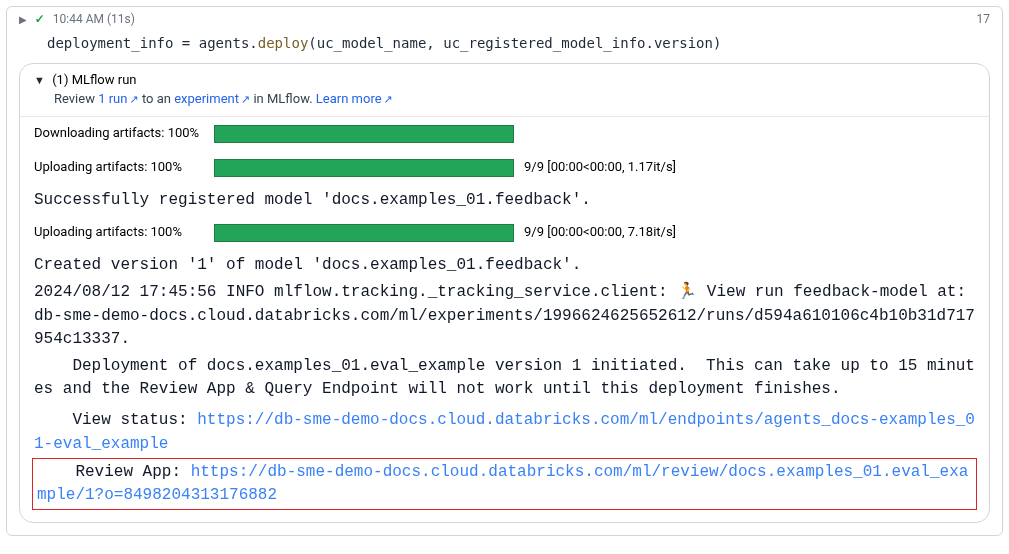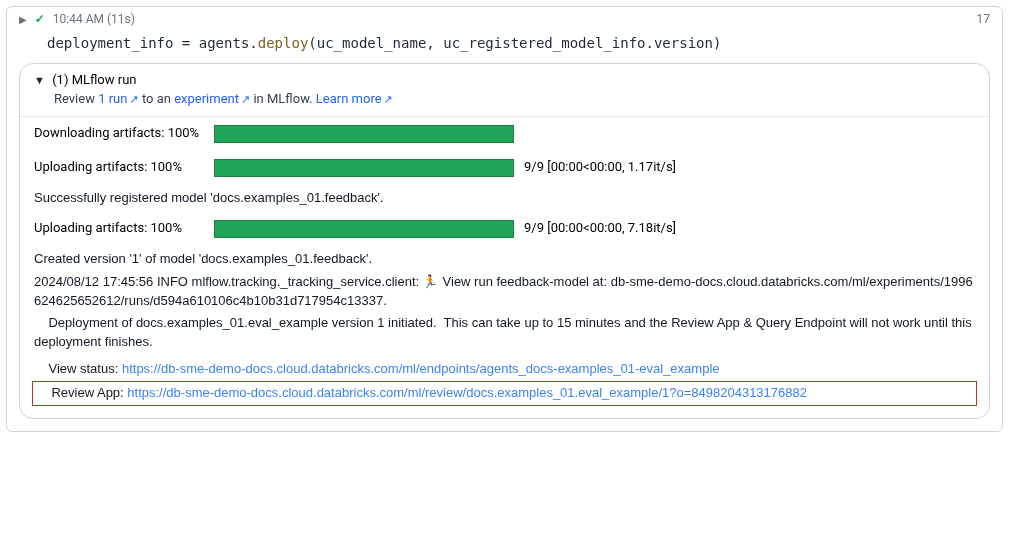--- a/index.html
+++ b/index.html
@@ -81,8 +81,8 @@
   .progress-stats { font-size:13px; }
 
   .mono-output {
-    font-family: Liberation Sans, sans-serif;
-    font-size: 13px;
+    font-family: Liberation Mono, monospace;
+    font-size: 16px;
     line-height: 1.45;
     padding: 4px 14px;
     white-space: pre-wrap;

